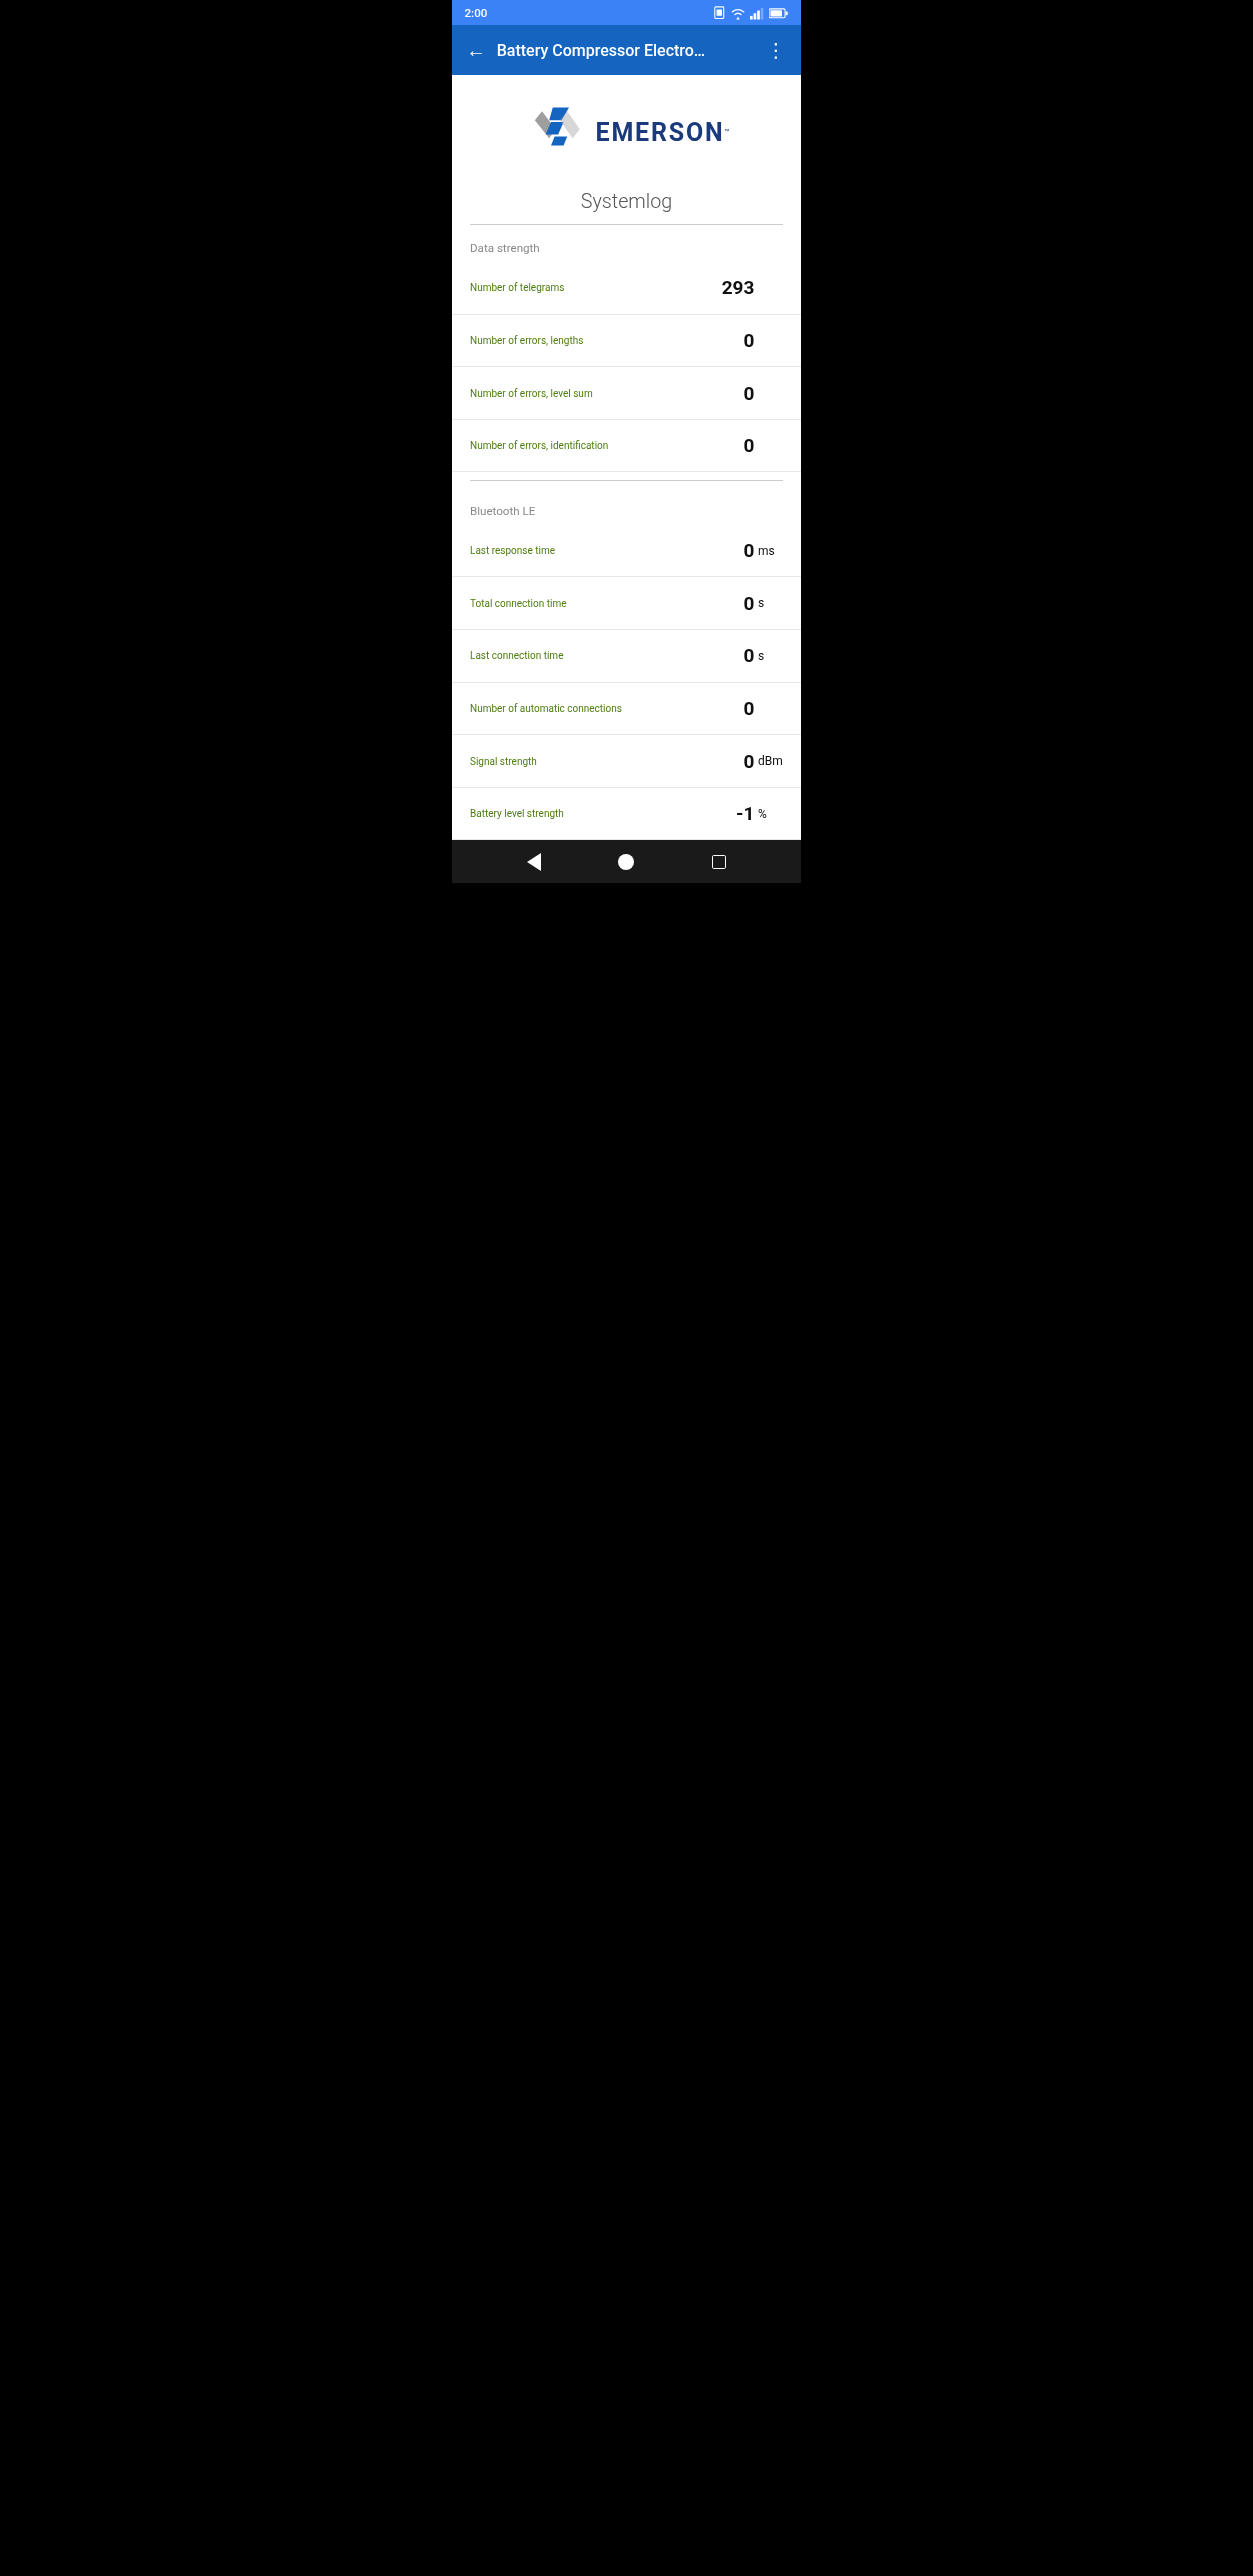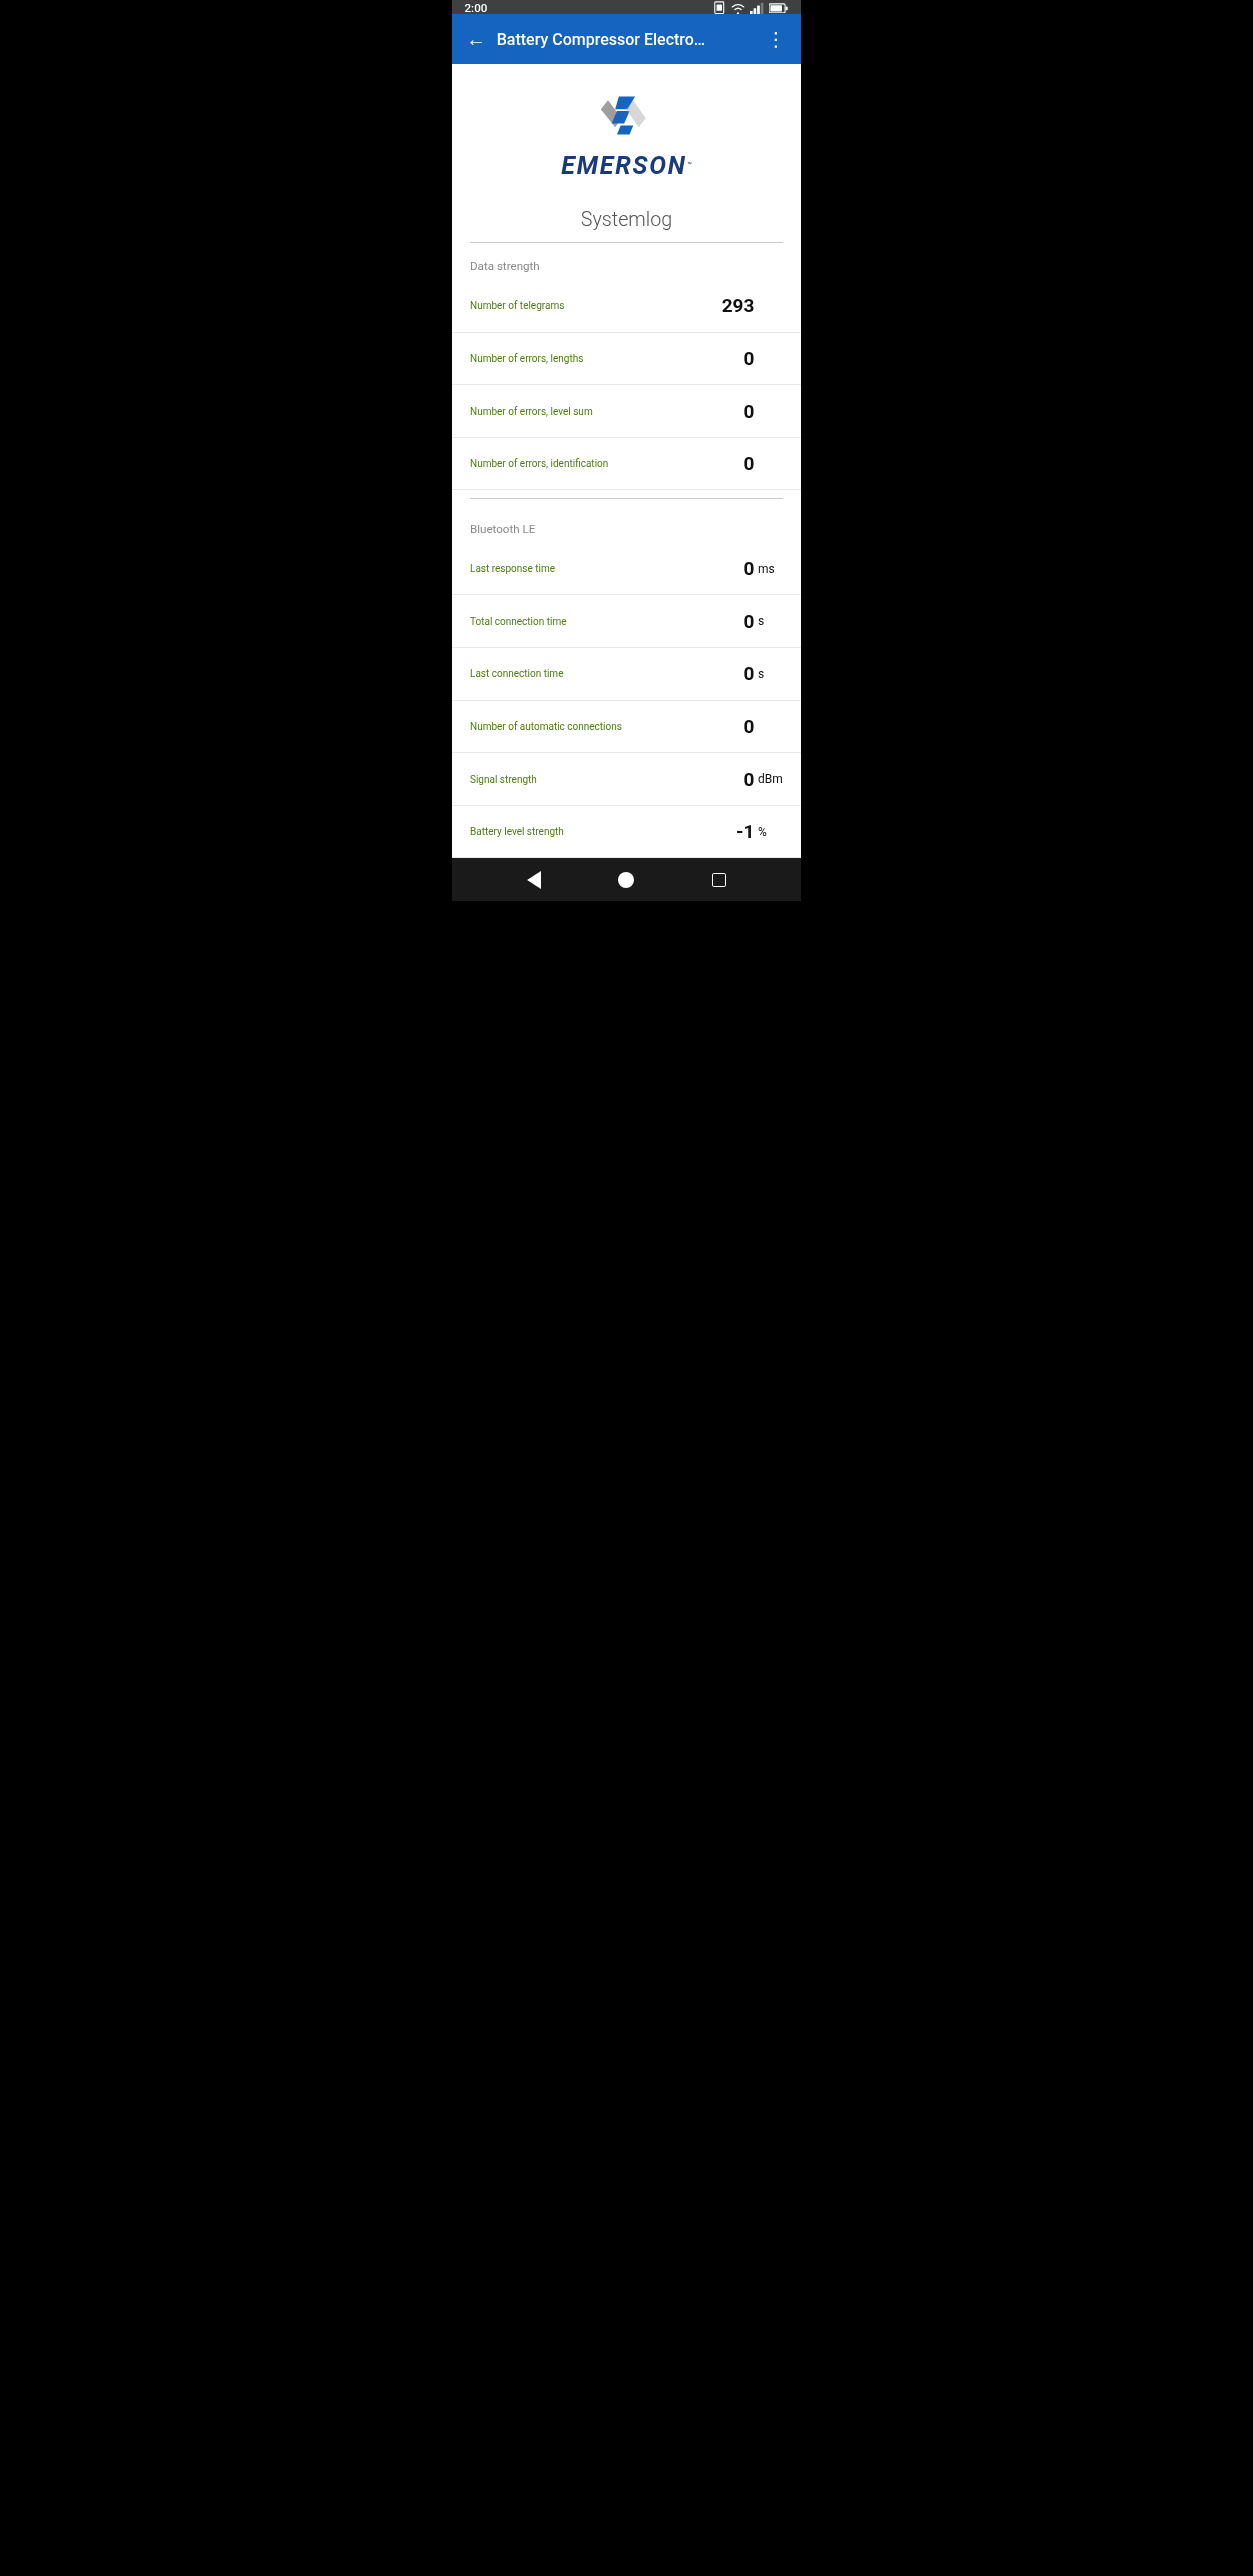--- a/index.html
+++ b/index.html
@@ -17,12 +17,12 @@
 
     
     .status-bar {
-      background: #404040;
+      background: #3b82f6;
       display: flex;
       align-items: center;
       justify-content: space-between;
       padding: 5.4px 12.5px 3.6px 12.5px;
-      height: 14px;
+      height: 25px;
     }
     .status-time {
       color: #fff;

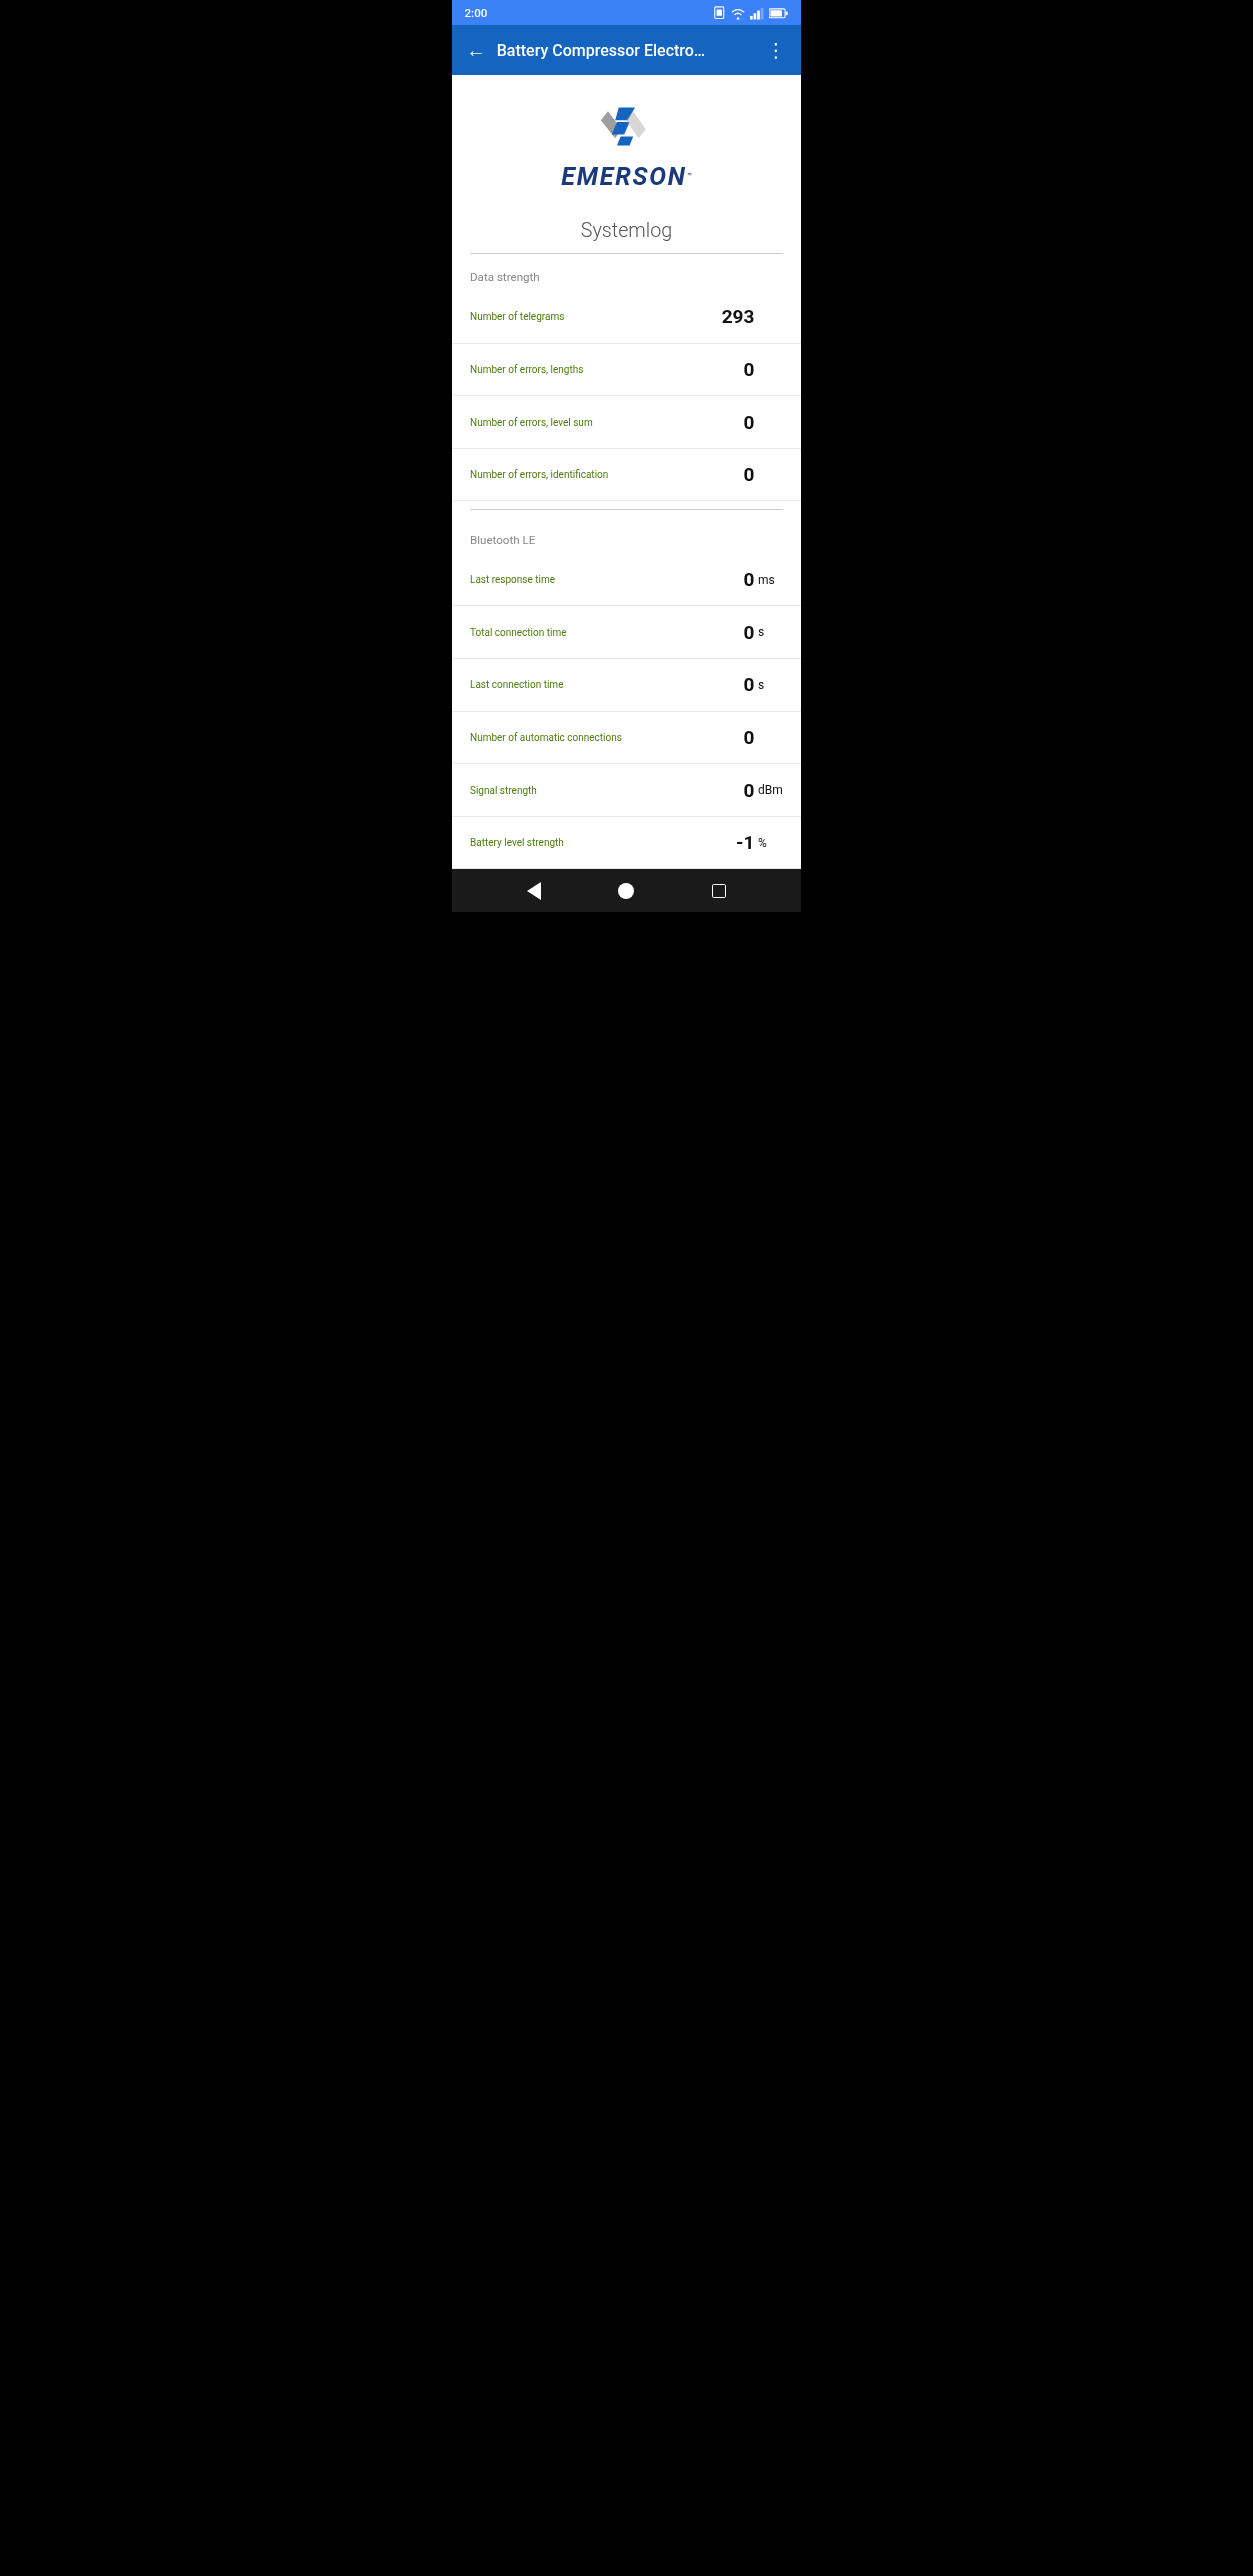--- a/index.html
+++ b/index.html
@@ -82,9 +82,8 @@
 
     .emerson-logo {
       display: flex;
-      flex-direction: column;
-      align-items: center;
-      font-style: italic;
+      flex-direction: row;
+      align-items: center;
     }
 
     .logo-icon {

